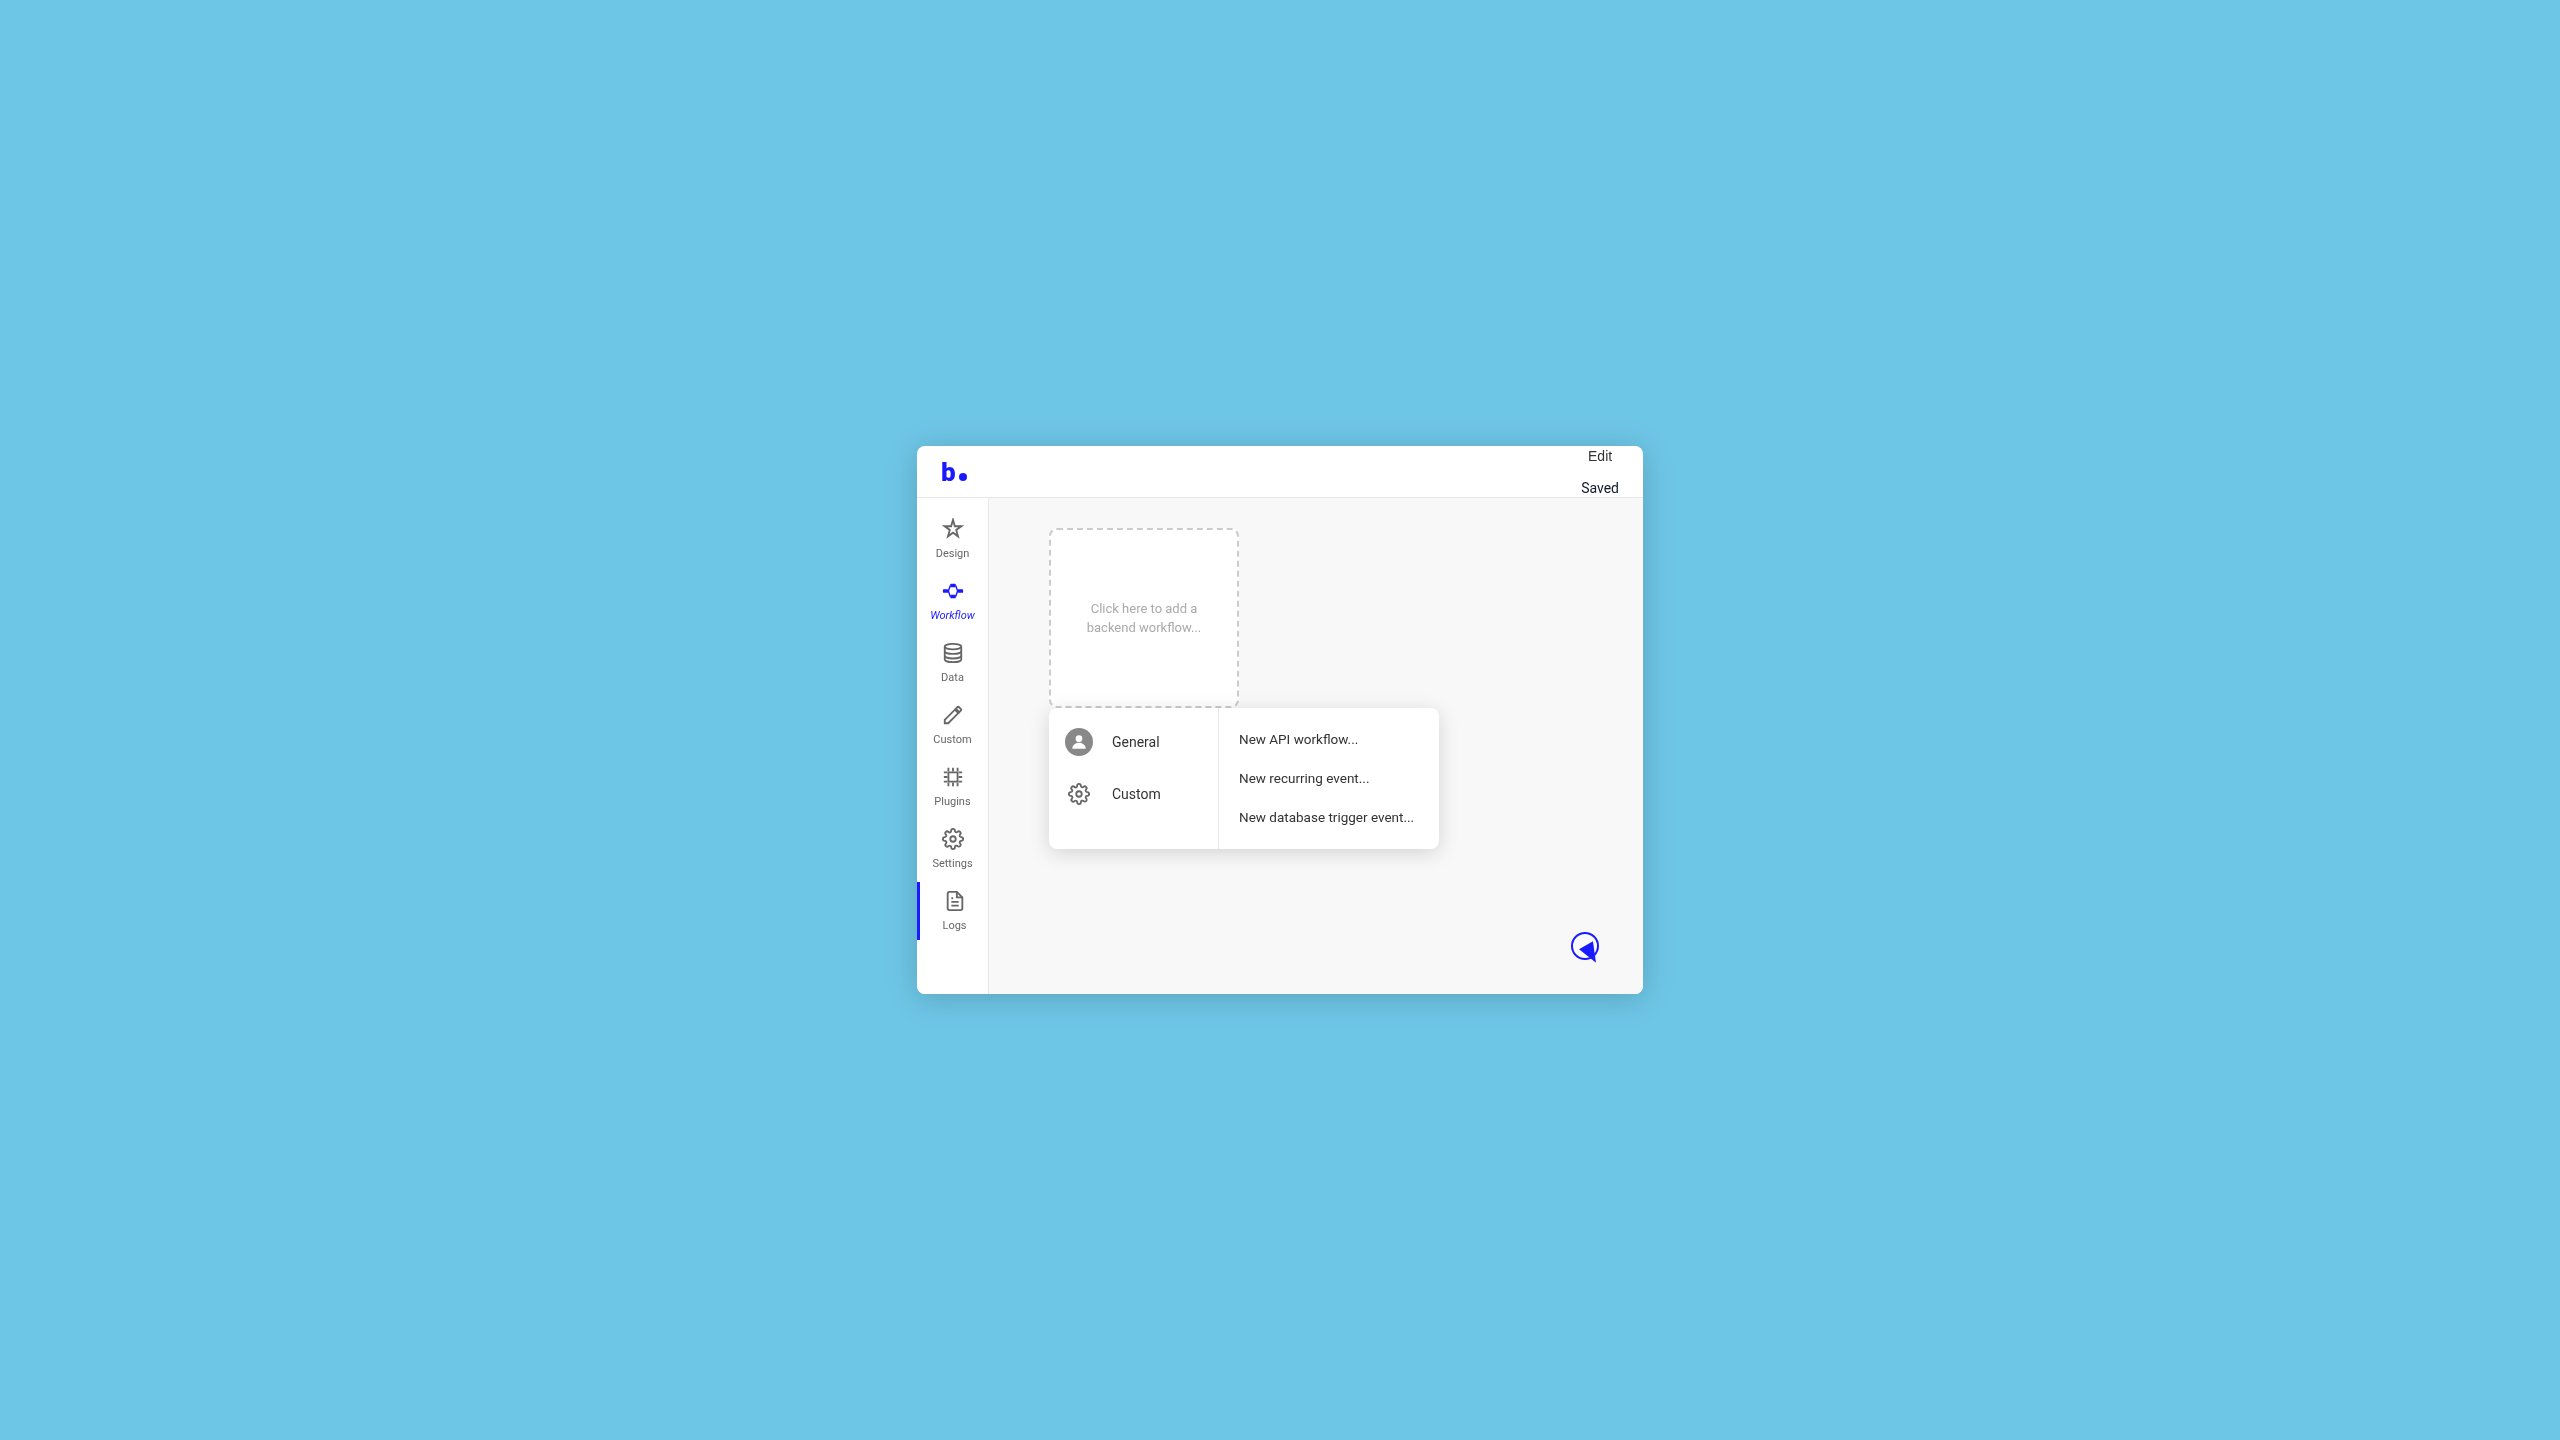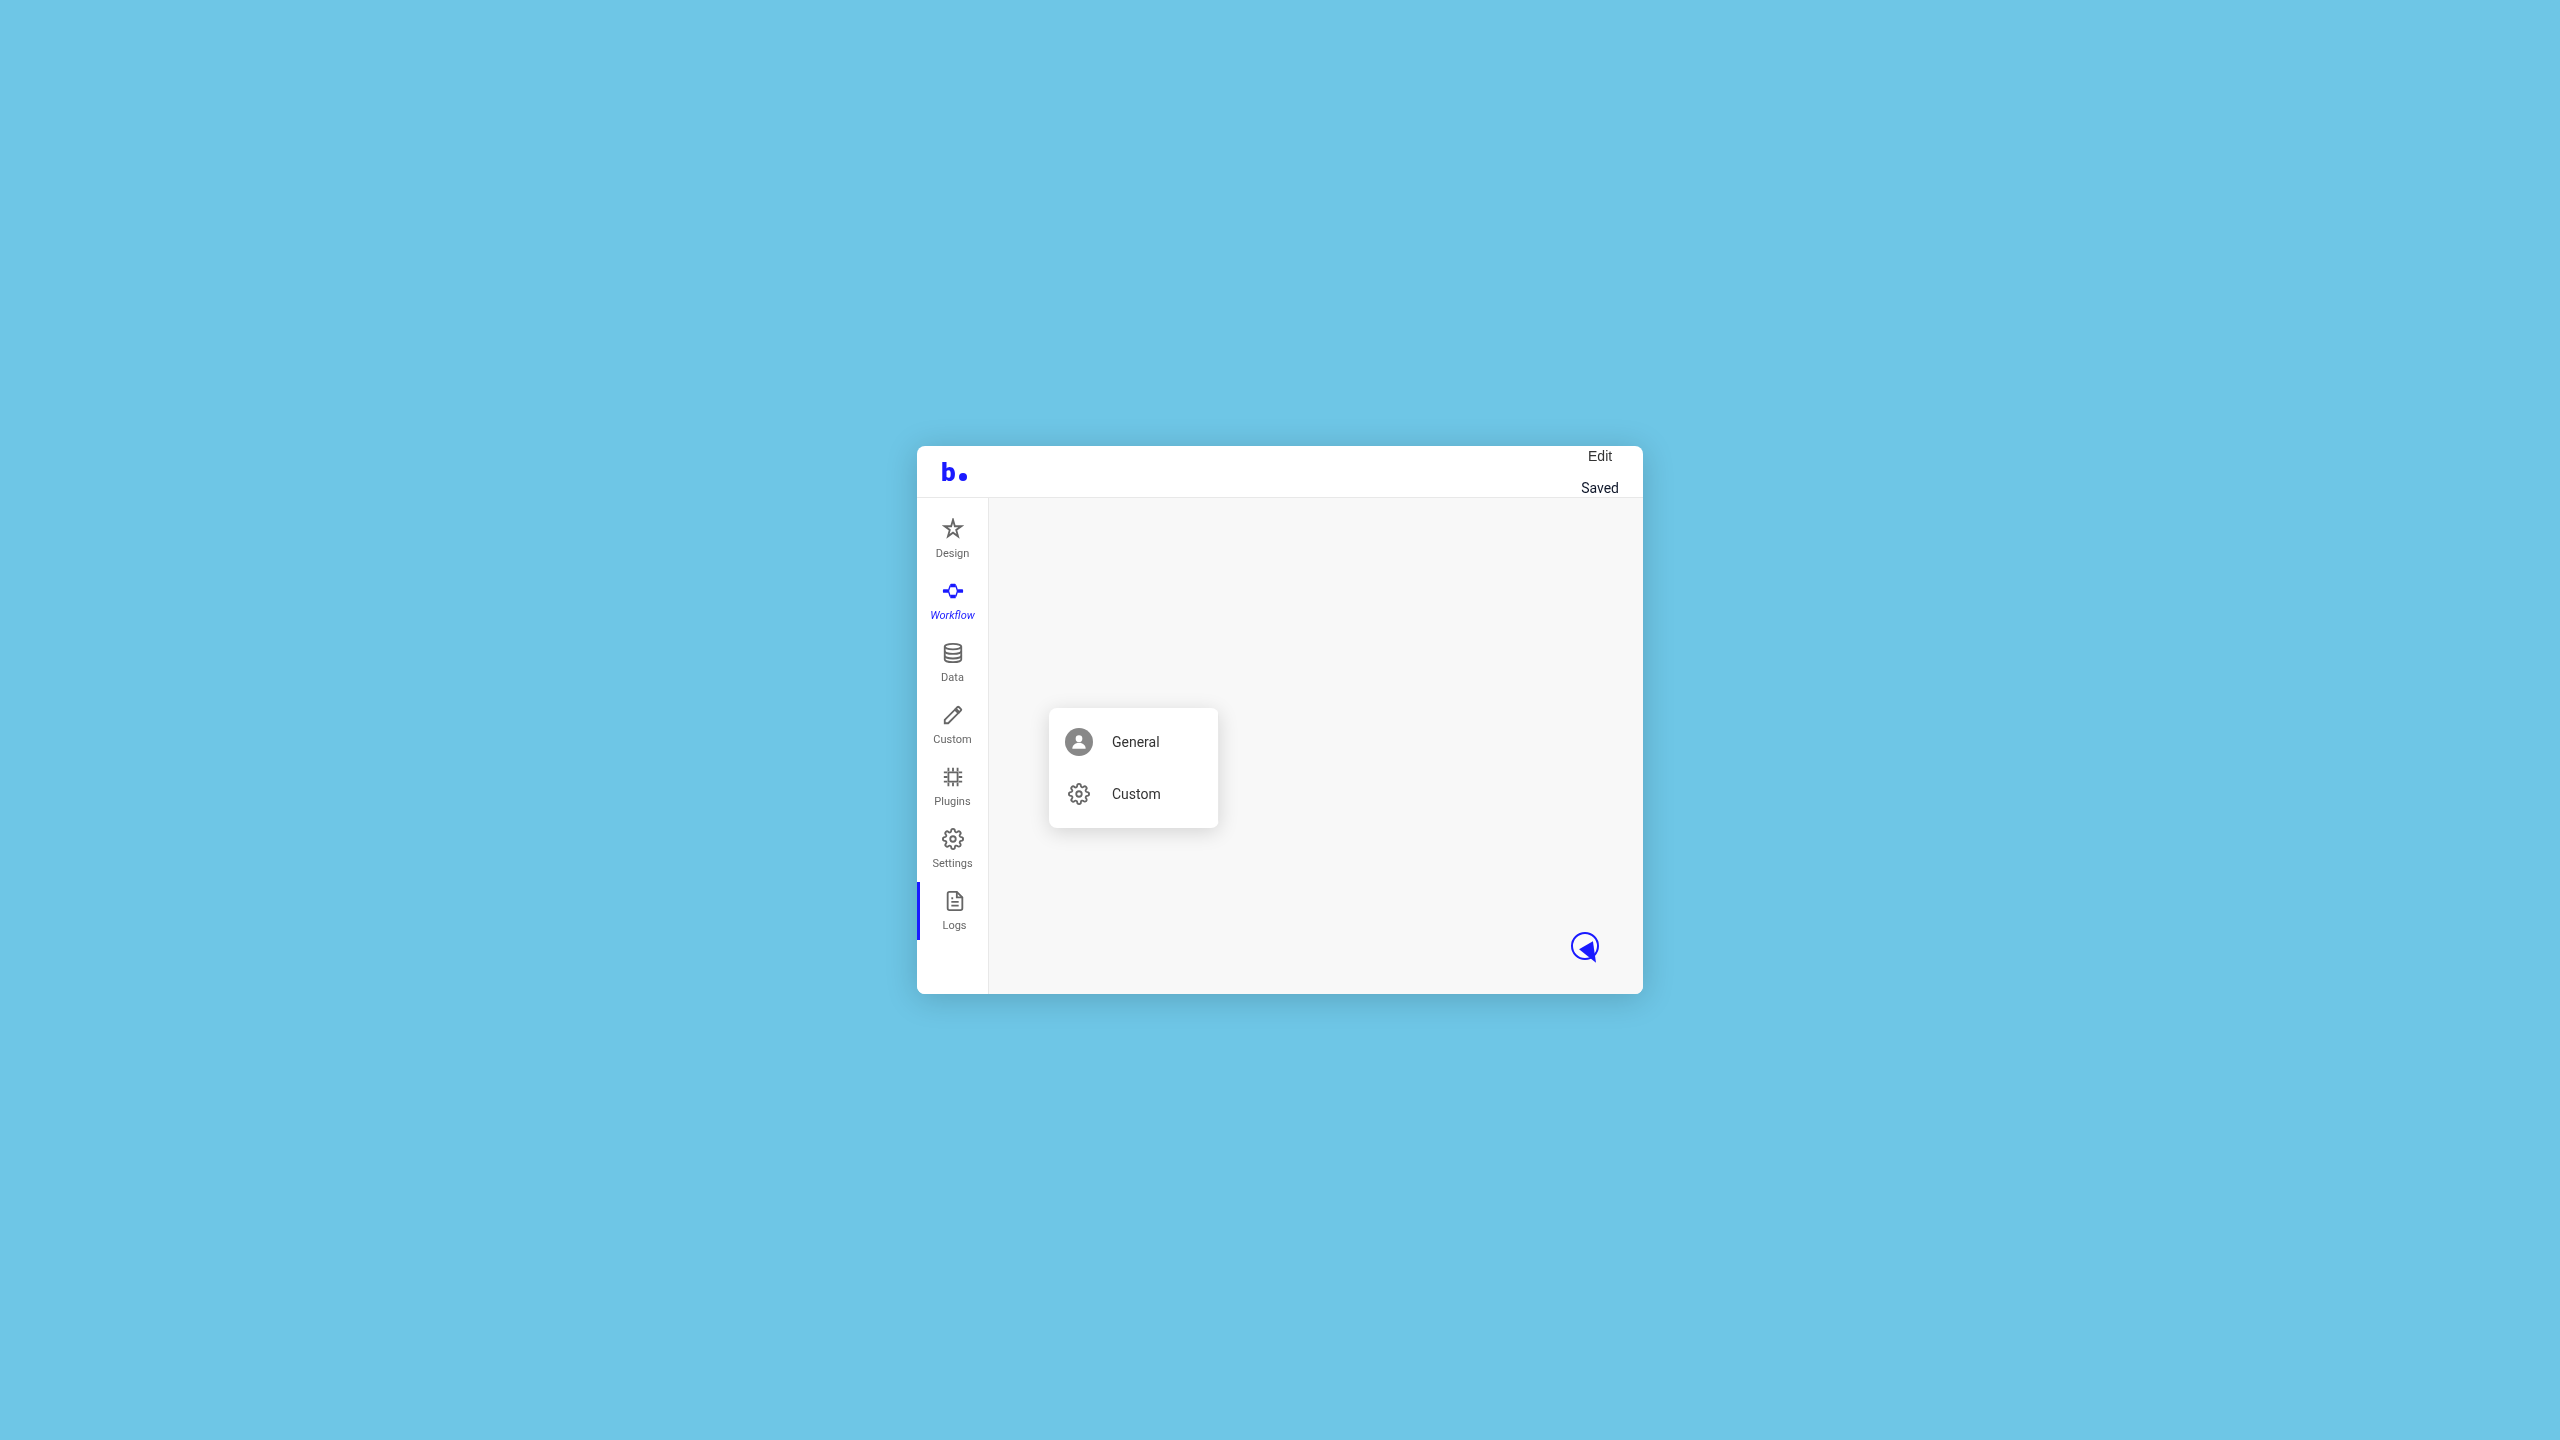--- a/index.html
+++ b/index.html
@@ -386,6 +386,9 @@
 
     <div class="content-area">
 
+      <div class="workflow-canvas">
+        <span class="workflow-canvas-text">Click here to add a backend workflow...</span>
+      </div>
 
       <div class="dropdown-container">
 

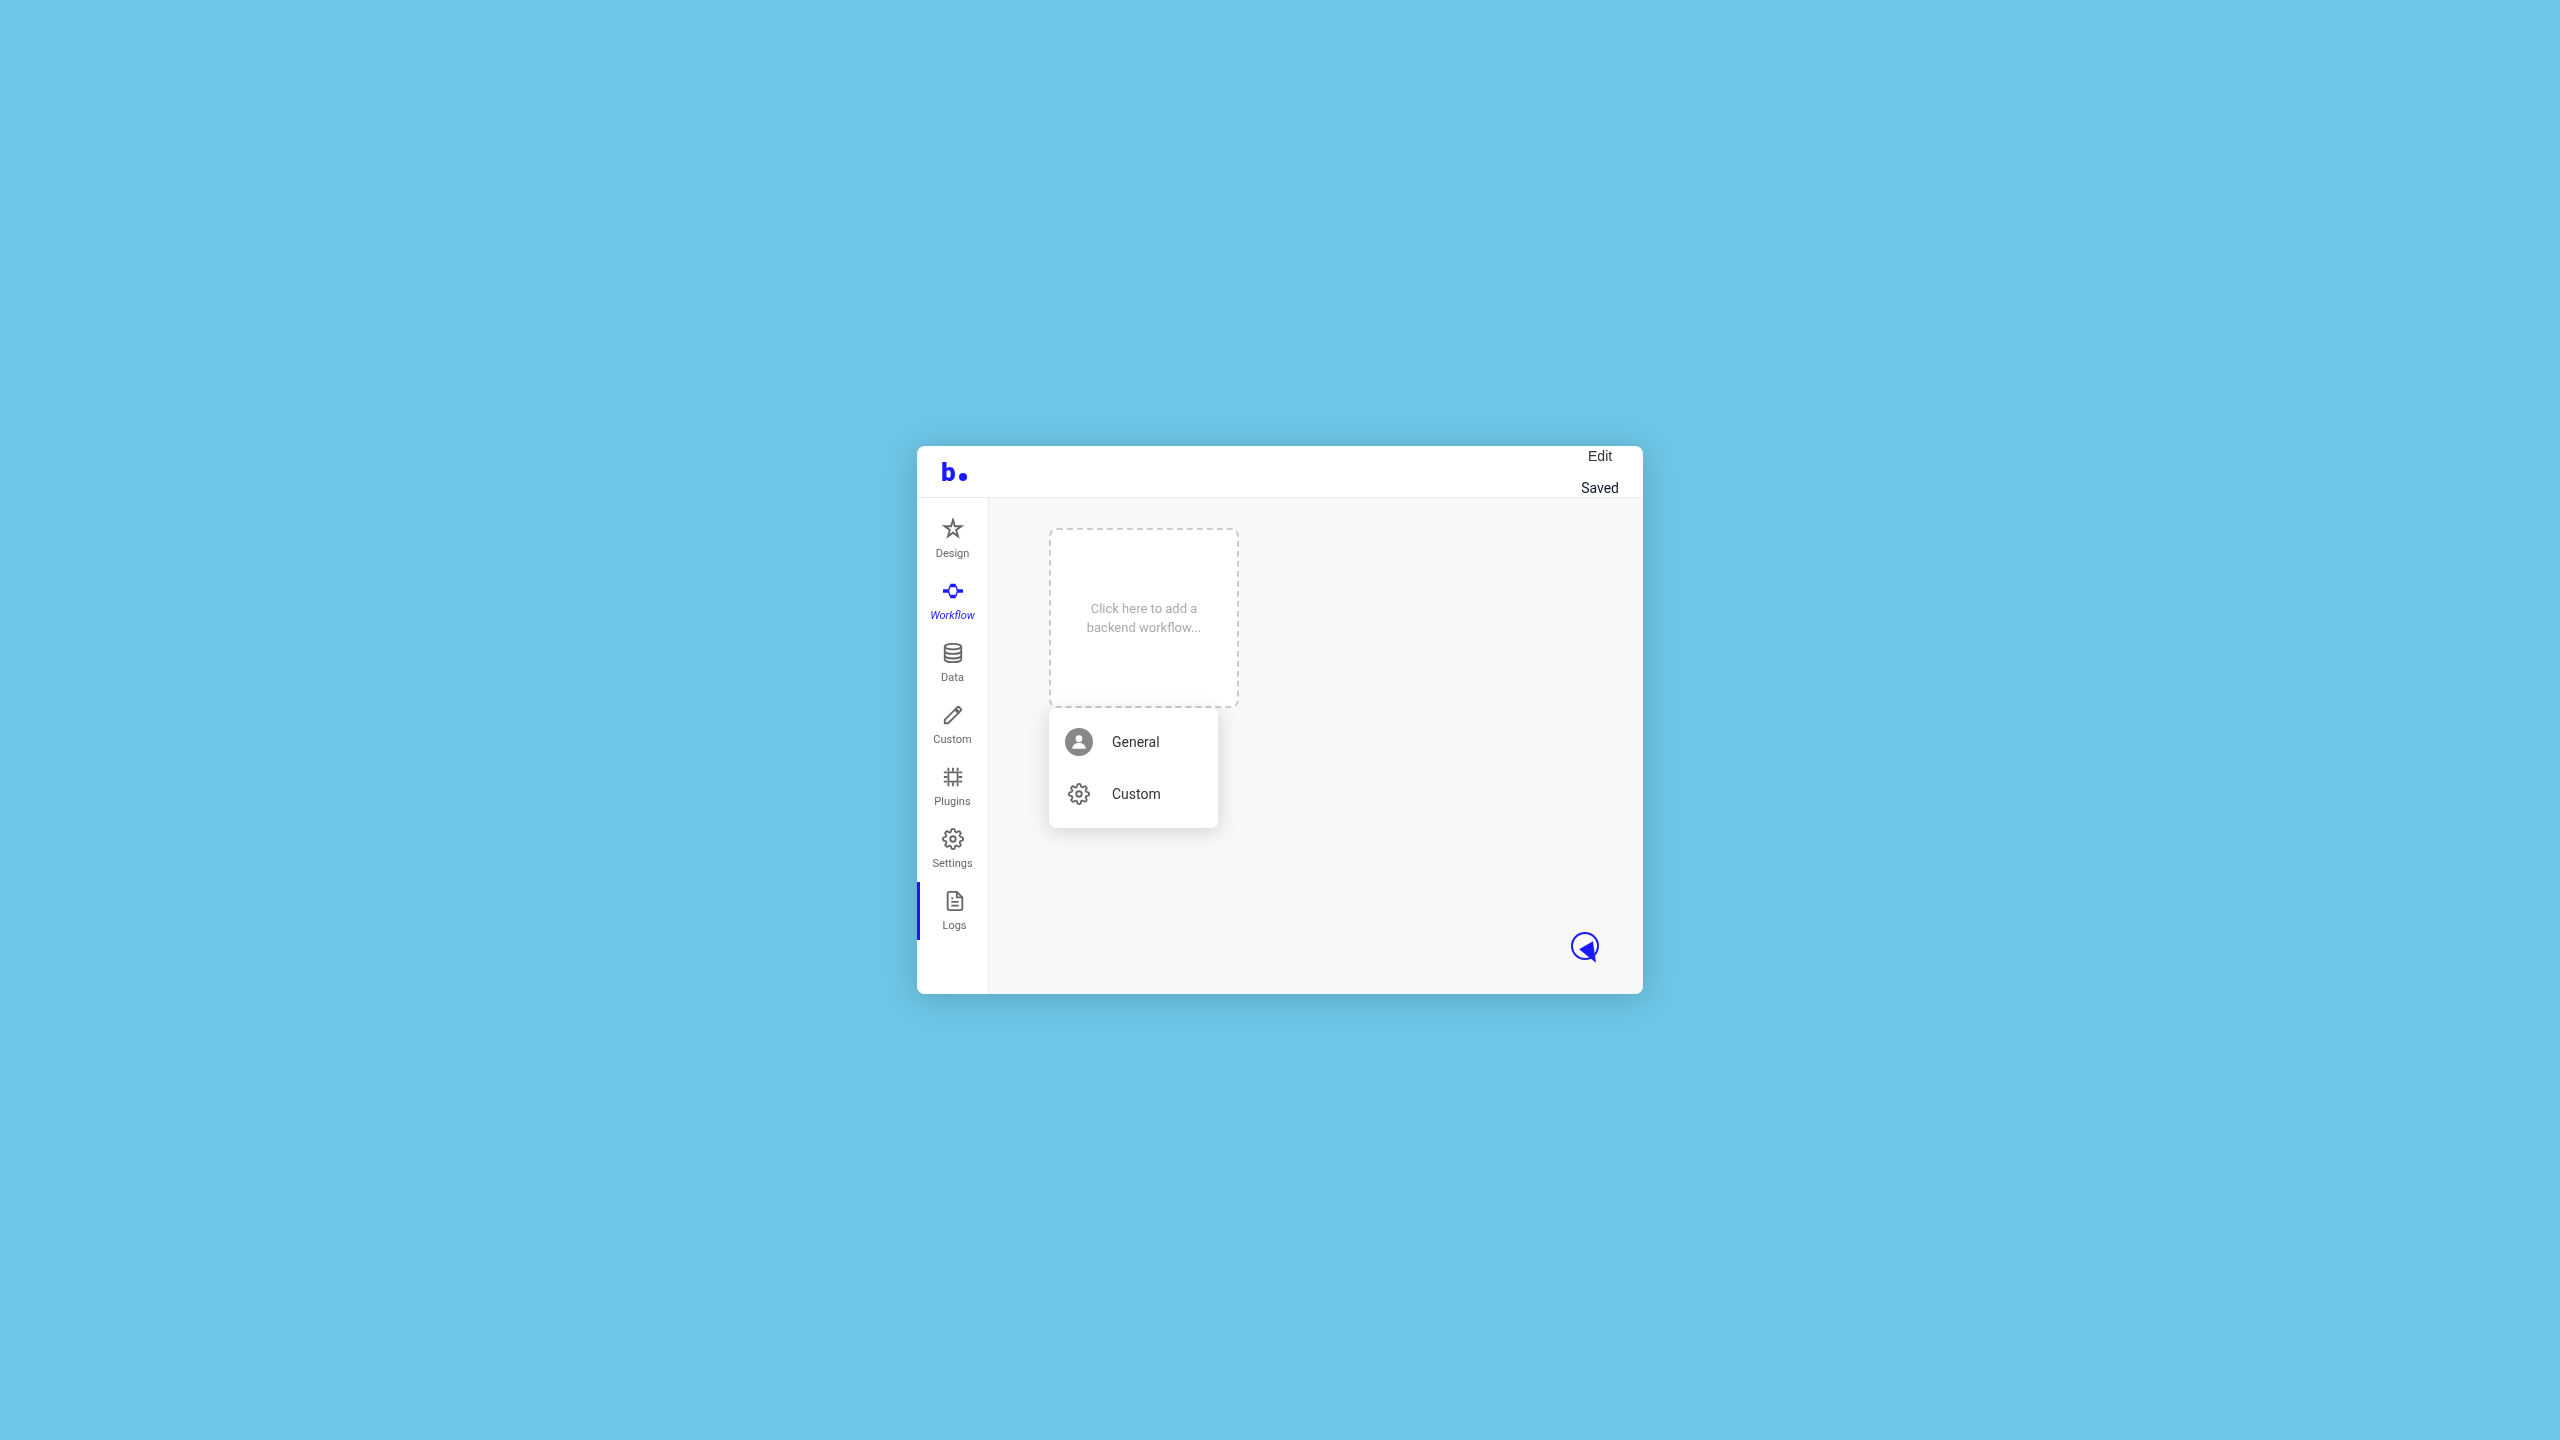--- a/index.html
+++ b/index.html
@@ -416,6 +416,13 @@
 
         </div>
 
+        <div class="dropdown-right">
+
+          <div class="dropdown-right-item">New API workflow...</div>
+          <div class="dropdown-right-item">New recurring event...</div>
+          <div class="dropdown-right-item">New database trigger event...</div>
+
+        </div>
 
       </div>
 

